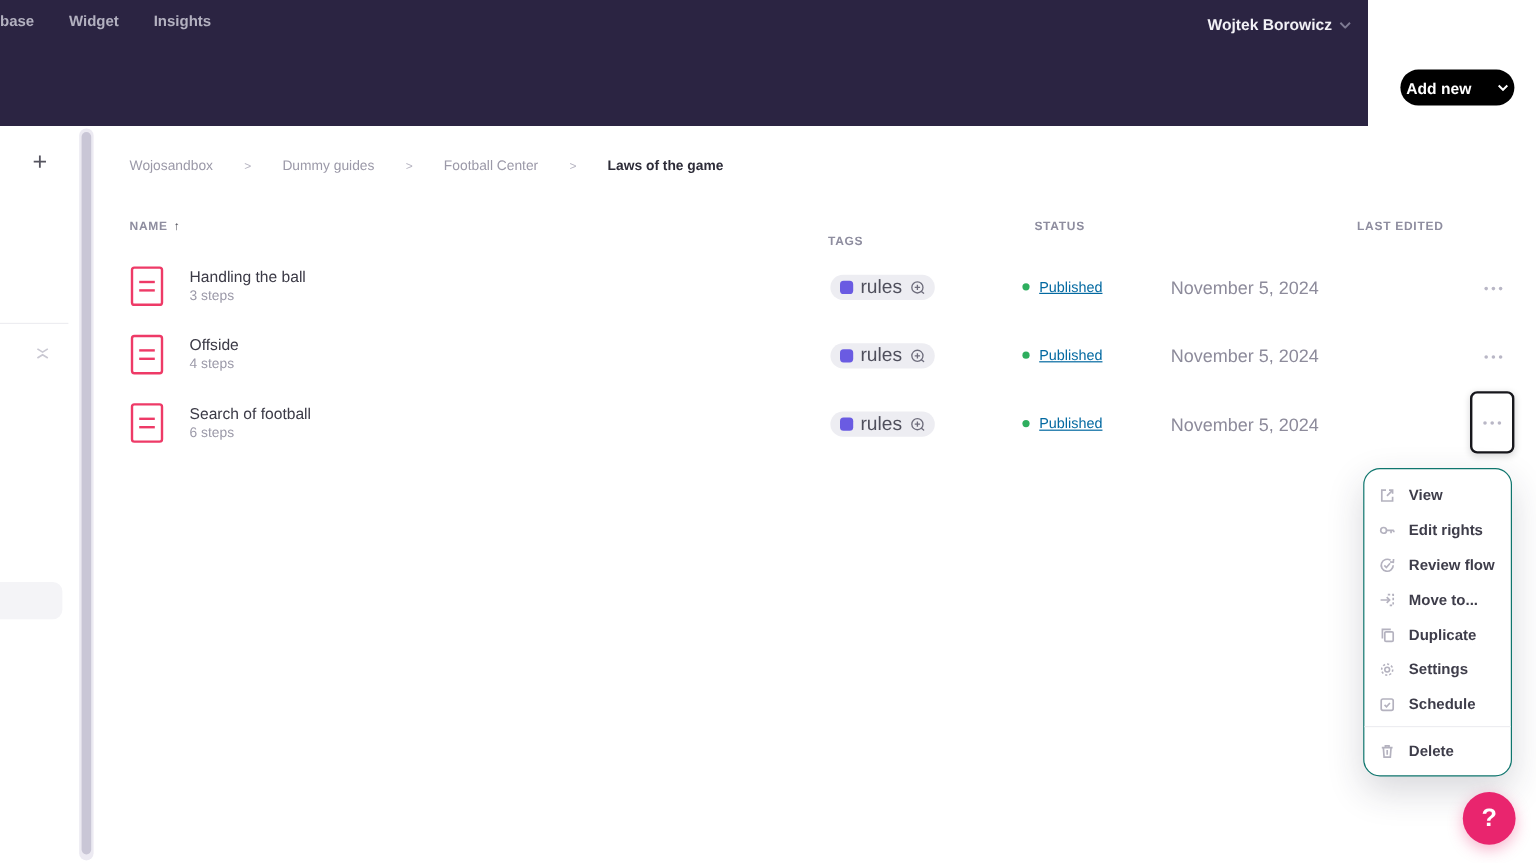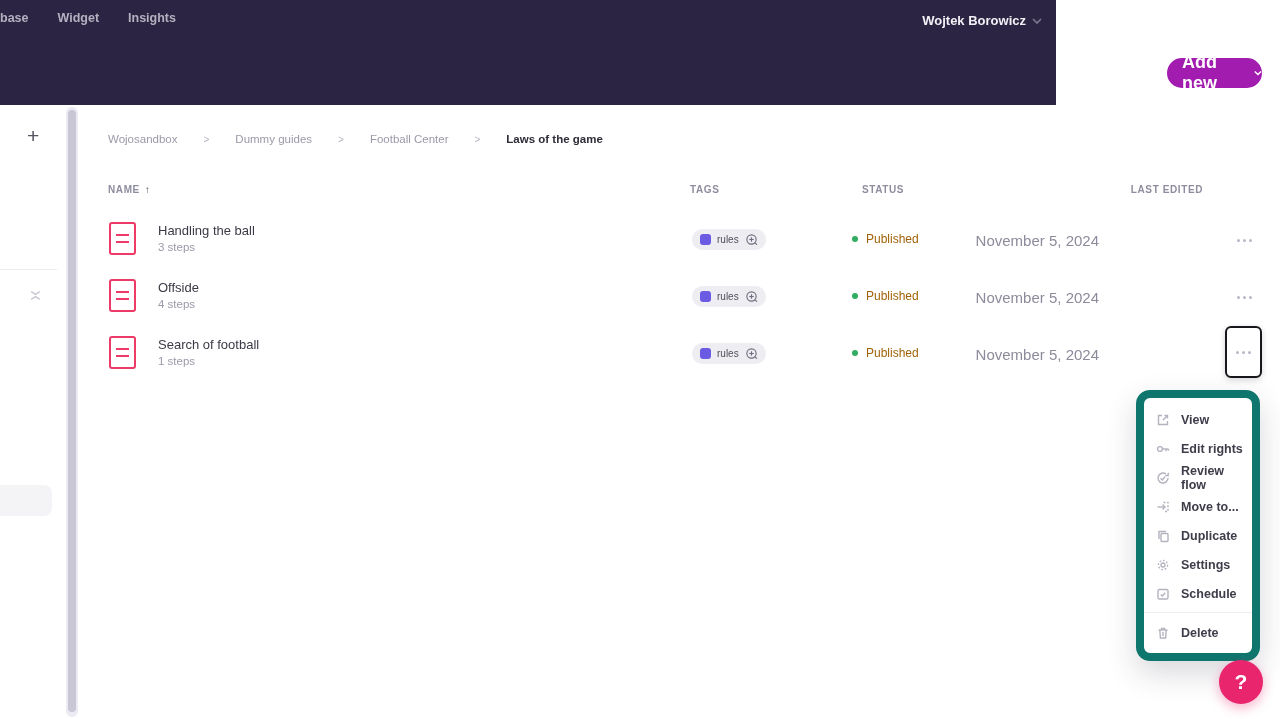--- a/index.html
+++ b/index.html
@@ -7,7 +7,7 @@
     font-family:"Liberation Sans", sans-serif; }
 
   
-  .topbar { position:absolute; left:0; top:0; width:1056px; height:105px; background:#2b2442; }
+  .topbar { position:absolute; left:0; top:0; width:1140px; height:105px; background:#2b2442; }
   .topnav { position:absolute; left:0; top:11px; display:flex; gap:29px; }
   .topnav .nav-item { font-size:12.5px; font-weight:700; color:#b3b1c0; cursor:pointer; }
   .user { position:absolute; right:14px; top:13px; display:flex; align-items:center; gap:6px;

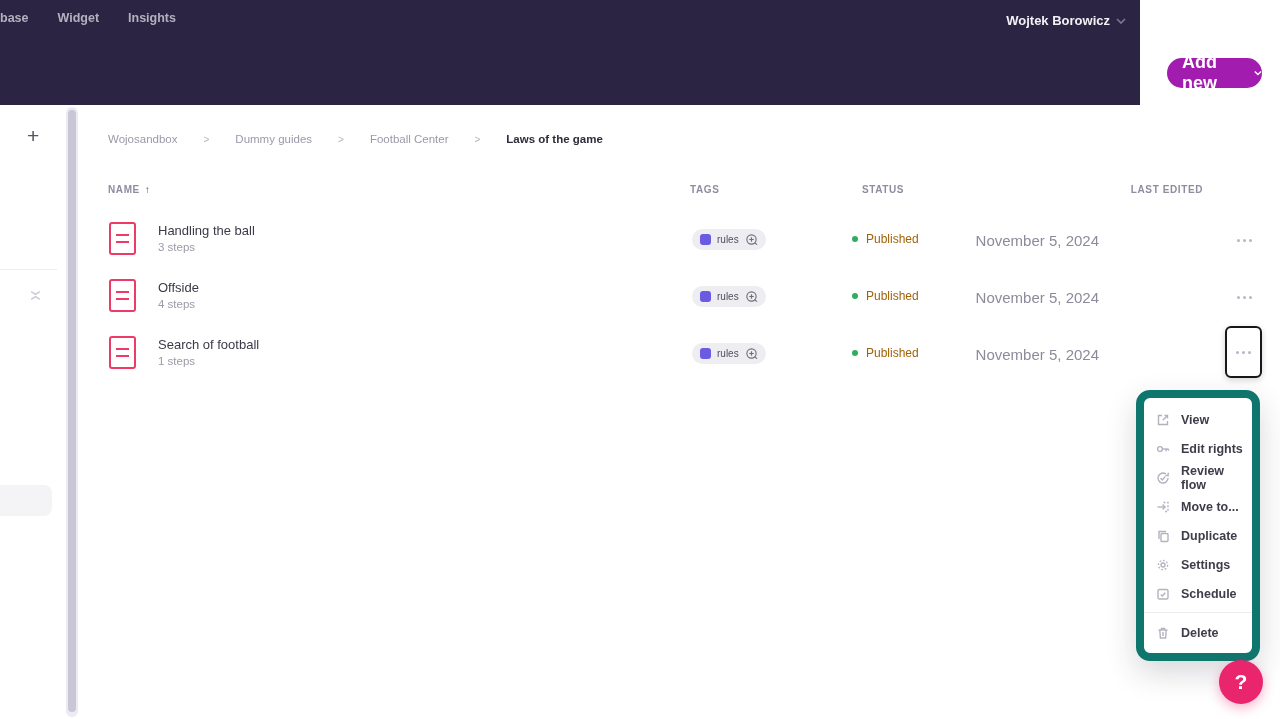--- a/index.html
+++ b/index.html
@@ -20,7 +20,7 @@
     font-size:12.5px; width:200px; font-family:inherit; }
   .searchbox input::placeholder { color:#918da6; }
   .addnew { position:absolute; left:1167px; top:58px; width:95px; height:30px; border-radius:15px;
-    background:#a21caf; border:none; color:#fff; font-size:18px; font-weight:700;
+    background:#000000; border:none; color:#fff; font-size:13px; font-weight:700;
     display:flex; align-items:center; justify-content:center; gap:22px; cursor:pointer; font-family:inherit; }
 
   

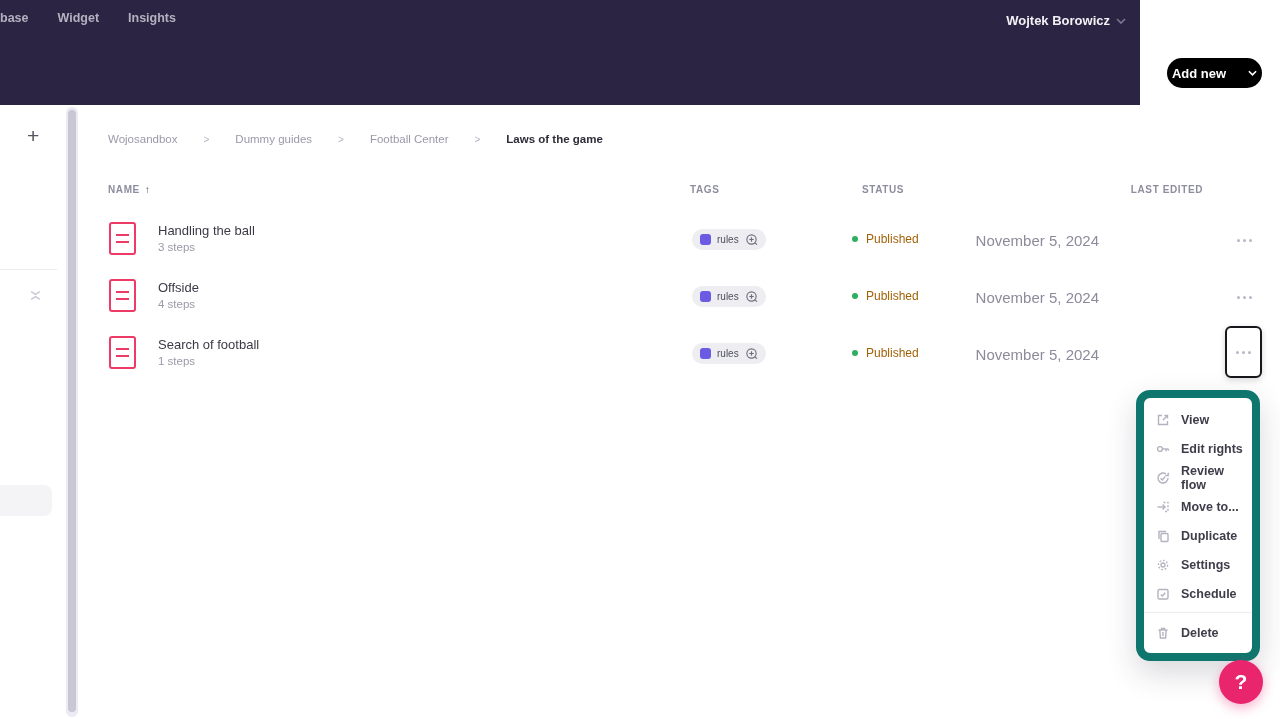--- a/index.html
+++ b/index.html
@@ -47,7 +47,7 @@
     letter-spacing:.6px; color:#8e8d9f; }
   .th-name { position:absolute; left:108px; display:flex; gap:5px; align-items:center; cursor:pointer; }
   .th-name .arrow { color:#45444f; font-size:10px; }
-  .th-tags { position:absolute; left:690px; }
+  .th-tags { position:absolute; left:690px;margin-top:12px; }
   .th-status { position:absolute; left:862px; }
   .th-edited { position:absolute; right:77px; }
 

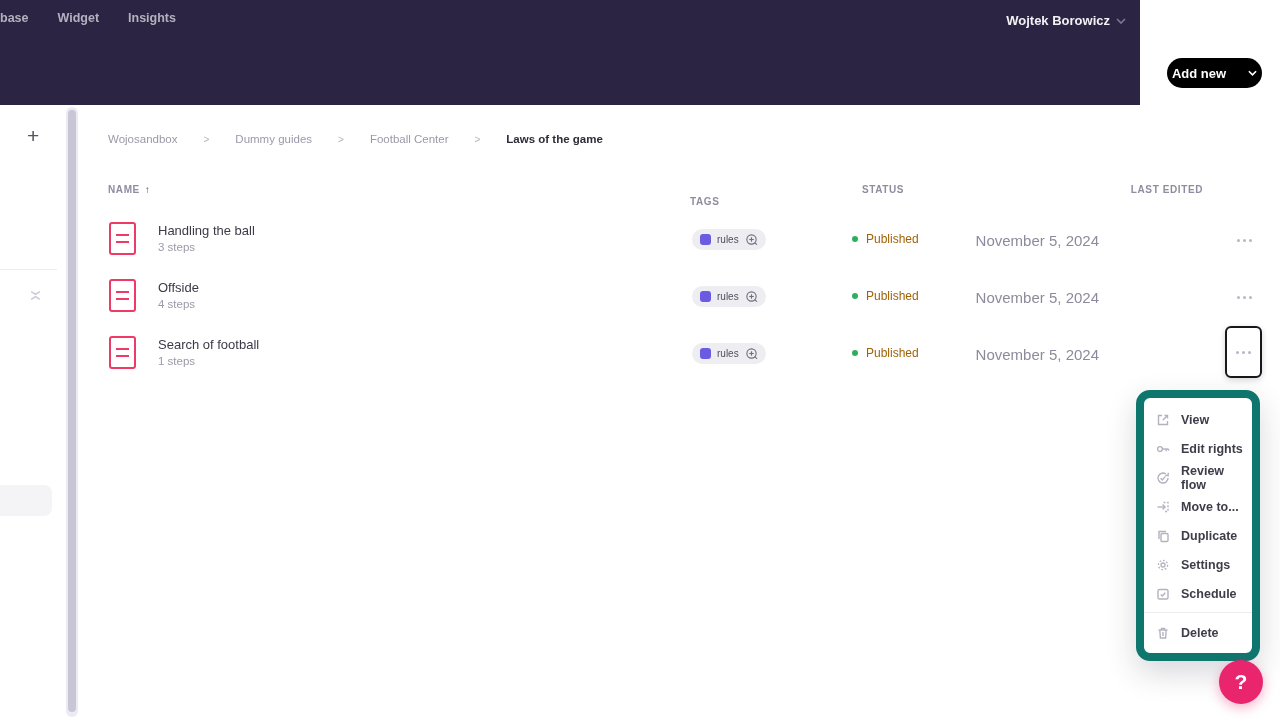--- a/index.html
+++ b/index.html
@@ -62,7 +62,7 @@
   .tagpill { position:absolute; left:692px; top:18px; height:21px; border-radius:11px;
     background:#ededf2; display:flex; align-items:center; gap:6px; padding:0 8px; cursor:pointer; }
   .tagpill .sq { width:11px; height:11px; border-radius:3px; background:#6a5be2; }
-  .tagpill .tlabel { font-size:10px; color:#4f4f5c; }
+  .tagpill .tlabel { font-size:16px; color:#4f4f5c; }
   .tagpill svg { color:#6e6d7c; }
   .status { position:absolute; left:852px; top:21px; display:flex; align-items:center; gap:8px; }
   .status .dot { width:6px; height:6px; border-radius:50%; background:#2eae5e; }

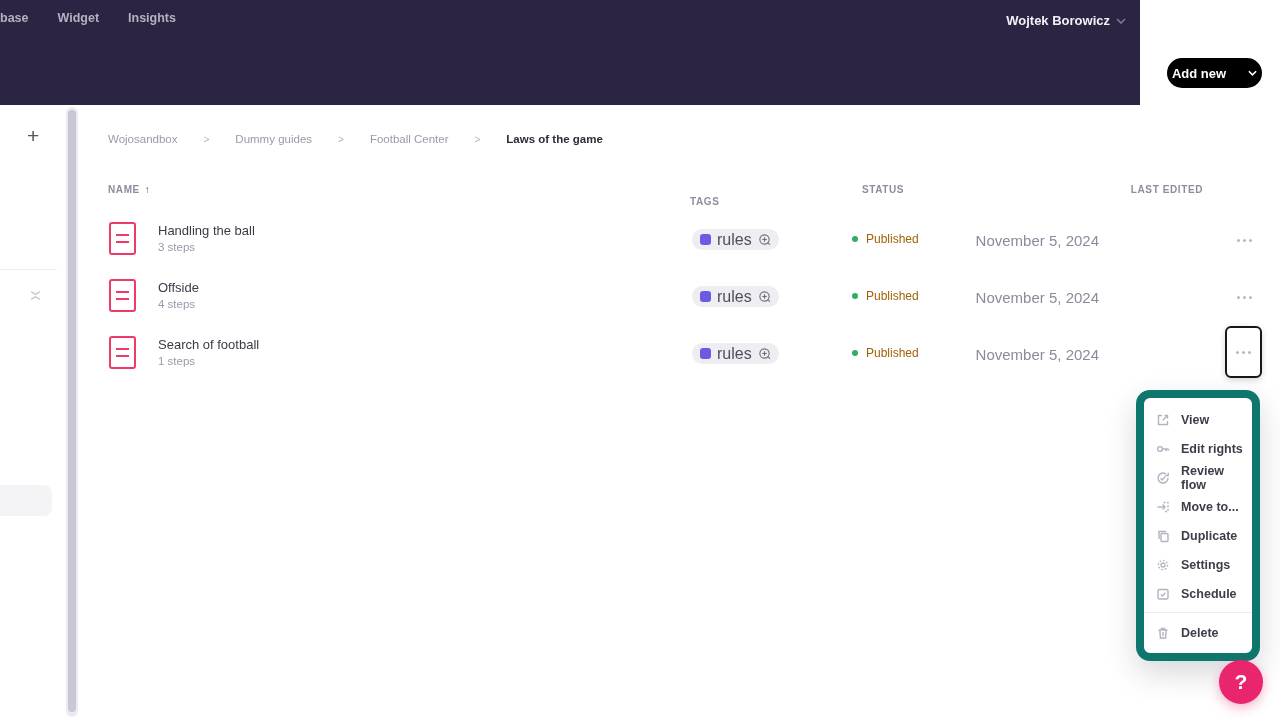--- a/index.html
+++ b/index.html
@@ -66,7 +66,7 @@
   .tagpill svg { color:#6e6d7c; }
   .status { position:absolute; left:852px; top:21px; display:flex; align-items:center; gap:8px; }
   .status .dot { width:6px; height:6px; border-radius:50%; background:#2eae5e; }
-  .status .stext { font-size:12px; color:#a16207; }
+  .status .stext { font-size:12px; color:#0369a1;text-decoration:underline; }
   .g-date { position:absolute; right:77px; top:21px; font-size:15px; color:#8d8b9b; }
   .more { position:absolute; left:1233px; top:24px; display:flex; gap:3px; cursor:pointer; padding:4px; }
   .more b { width:3px; height:3px; border-radius:50%; background:#b9b7c6; display:block; }

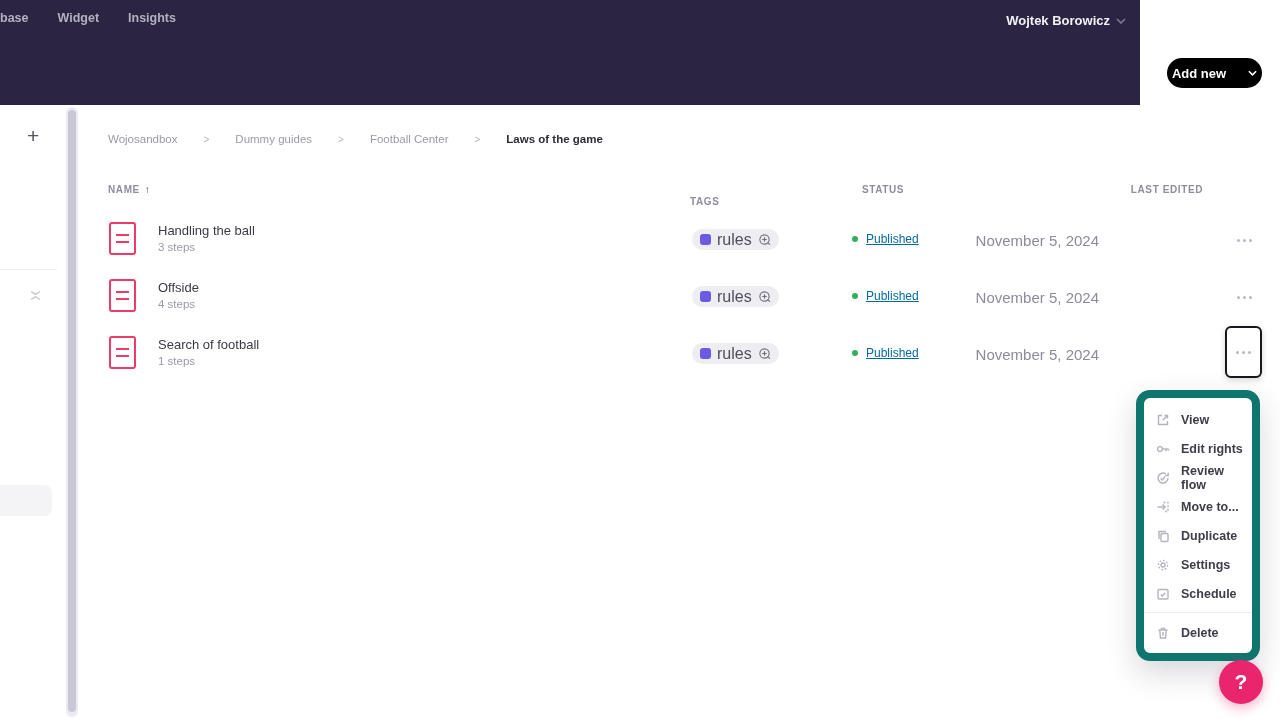--- a/index.html
+++ b/index.html
@@ -217,7 +217,7 @@
         <i class="l2"></i>
       </div>
     <div class="g-title">Search of football</div>
-    <div class="g-steps">1 steps</div>
+    <div class="g-steps">6 steps</div>
     <div class="tagpill">
       <span class="sq"></span>
       <span class="tlabel">rules</span>

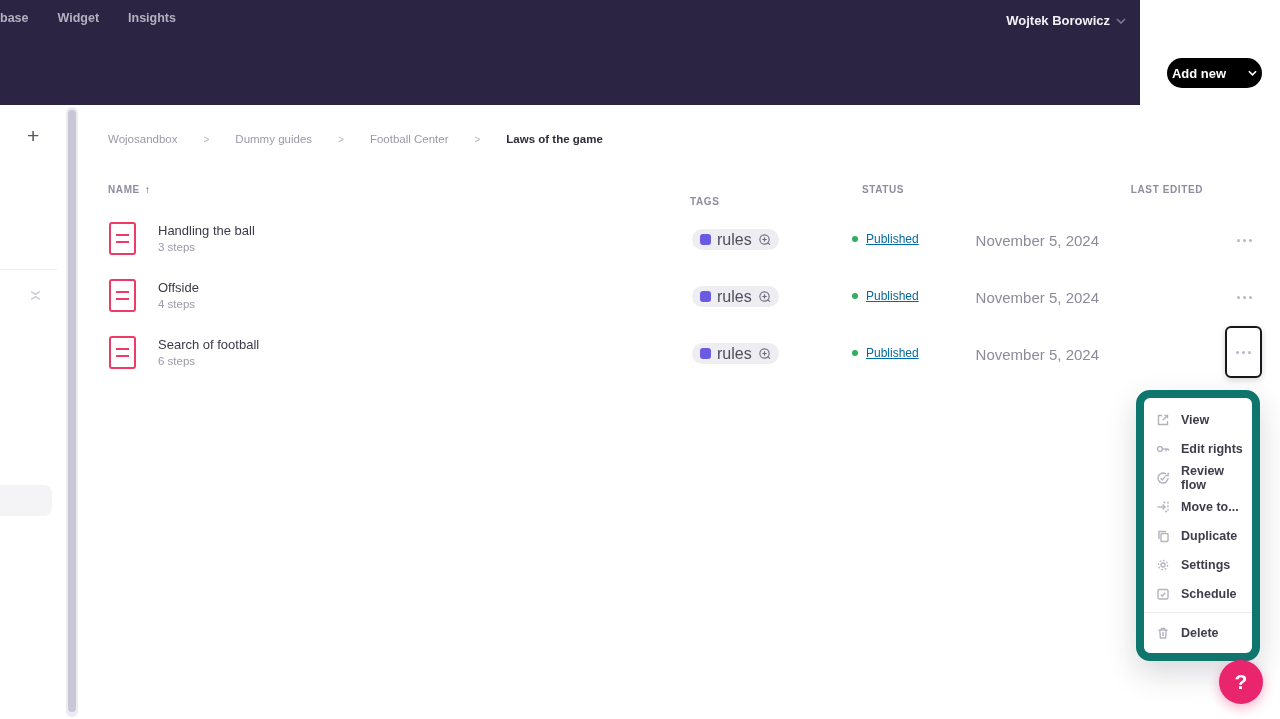--- a/index.html
+++ b/index.html
@@ -78,7 +78,7 @@
 
   
   .menu { position:absolute; left:1136px; top:390px; width:124px; background:#fff;
-    border:8px solid #0f766e; border-radius:14px; padding:7px 0 6px;
+    border:1px solid #0f766e; border-radius:14px; padding:7px 0 6px;
     box-shadow:0 12px 30px rgba(40,40,60,.18); }
   .menu-item { height:29px; display:flex; align-items:center; gap:11px; padding-left:12px; cursor:pointer; }
   .menu-item svg { color:#b4b2bf; flex:none; }

